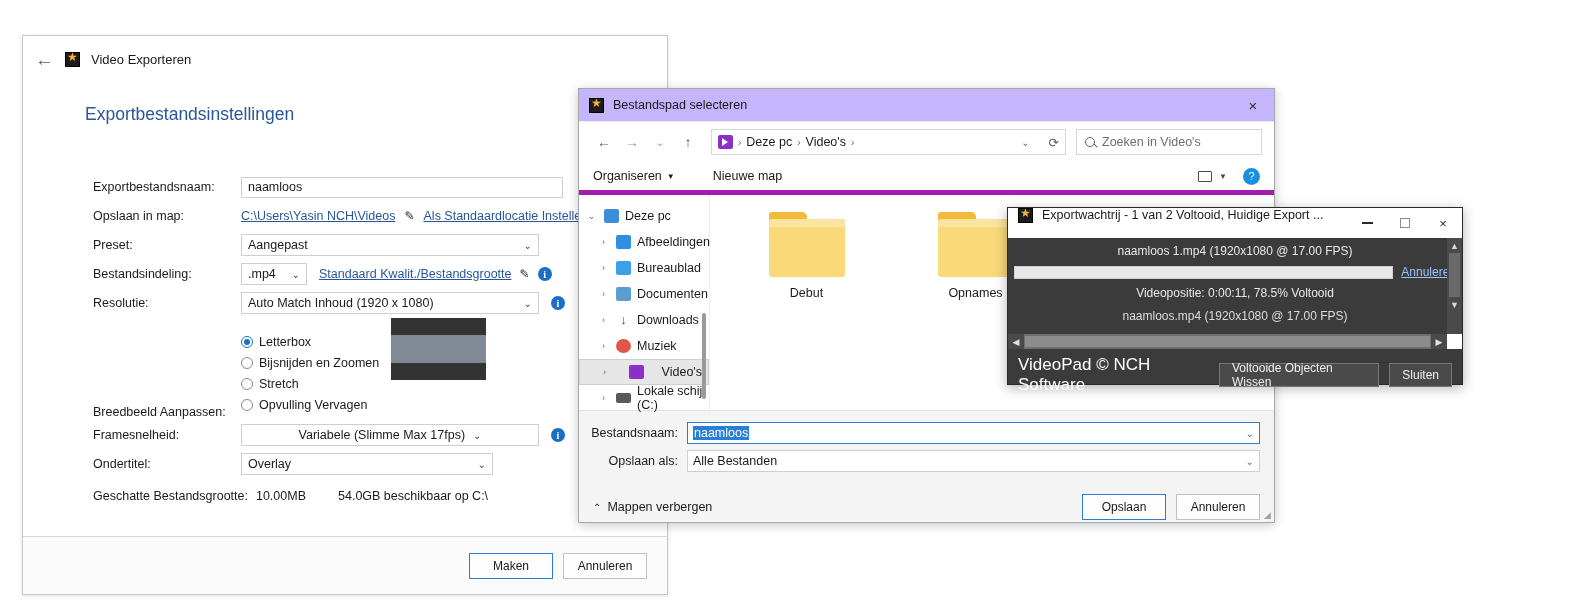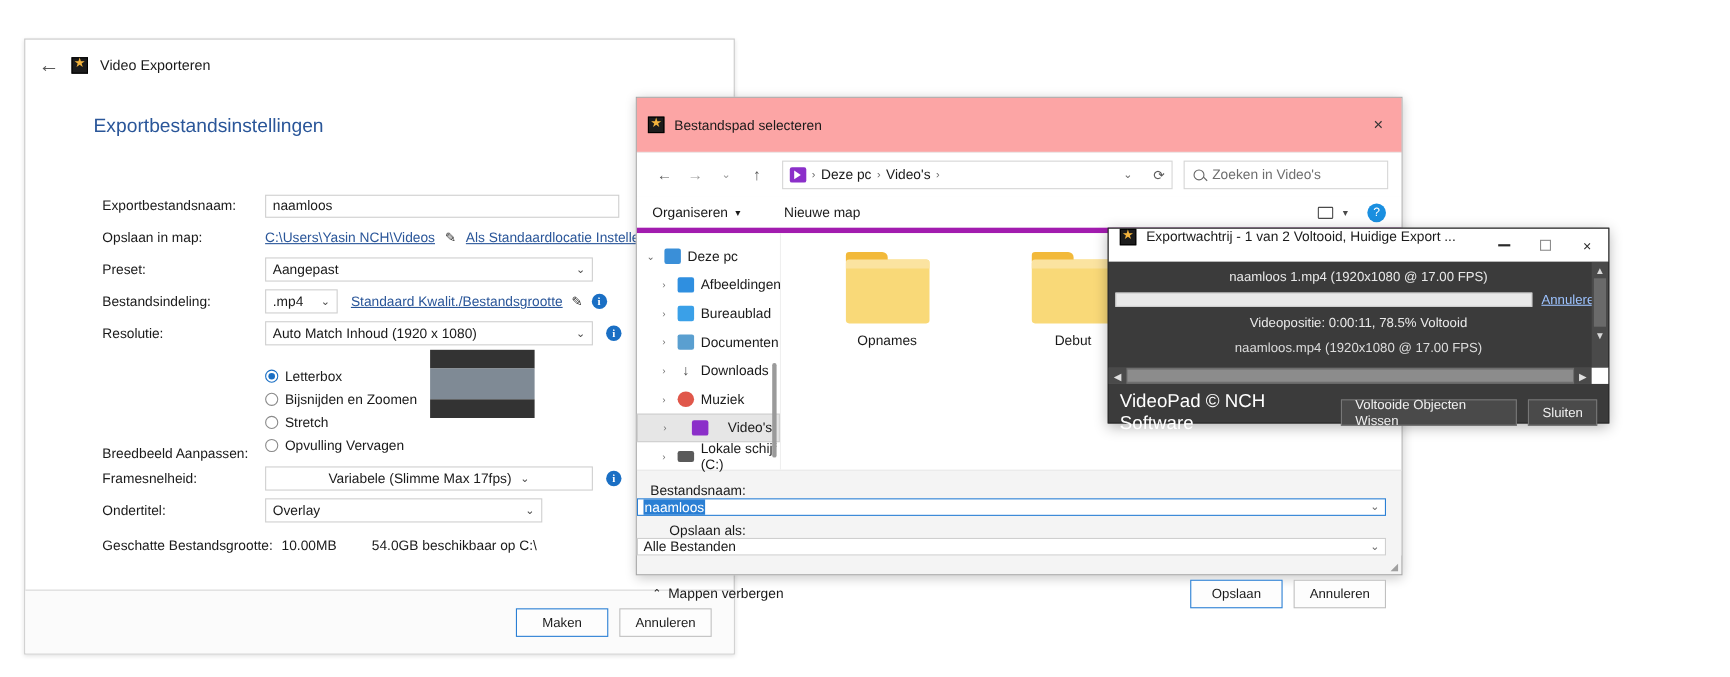--- a/index.html
+++ b/index.html
@@ -84,7 +84,7 @@
     box-shadow:0 2px 10px rgba(0,0,0,0.22);
   }
   #fd-titlebar {
-    height:50px; background:#fca5a5; display:flex; align-items:center;
+    height:33px; background:#c4b5fd; display:flex; align-items:center;
     padding-left:10px; gap:9px; border-bottom:1px solid #ebebeb;
   }
   #fd-title { font-size:12.5px; }

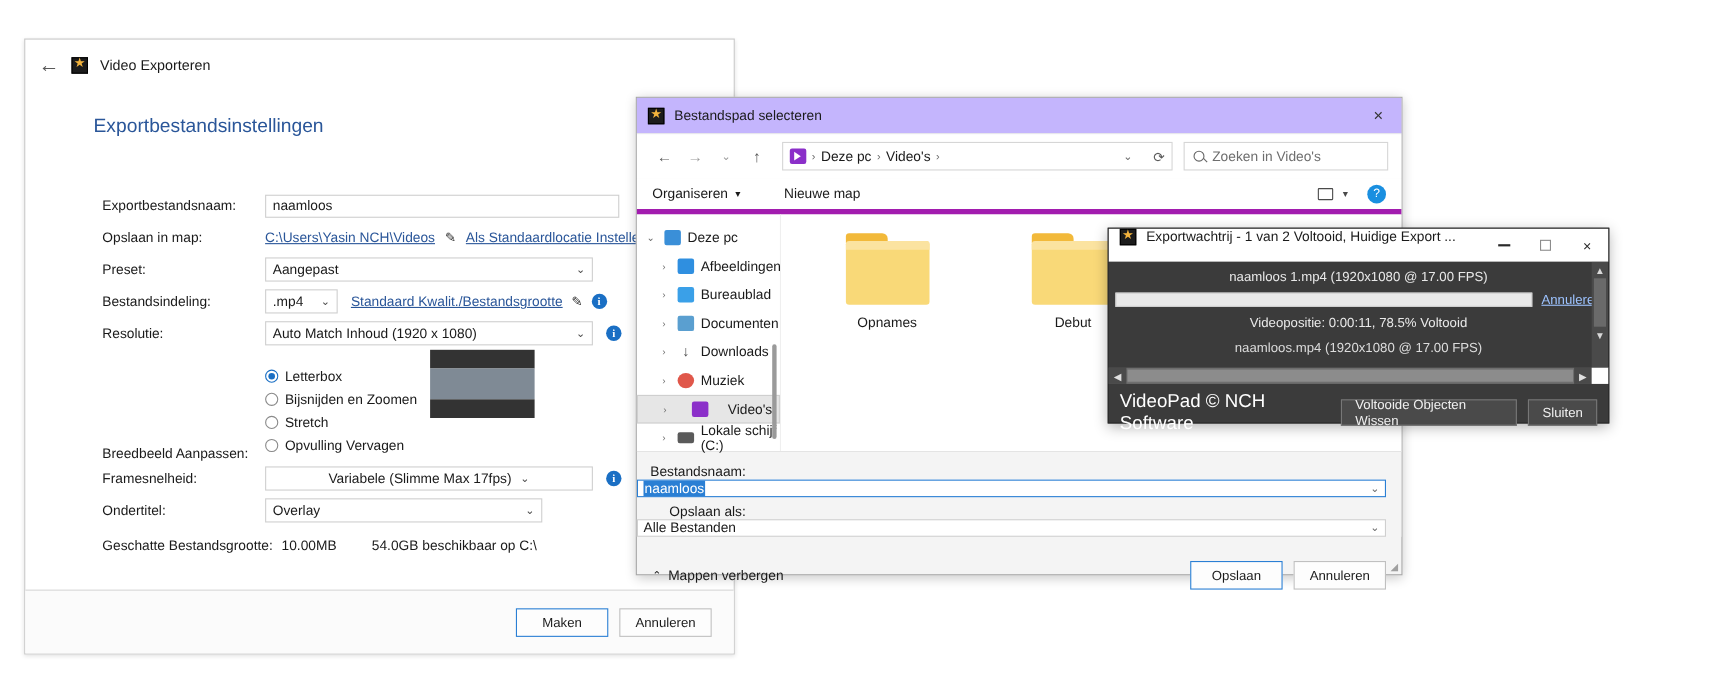--- a/index.html
+++ b/index.html
@@ -403,11 +403,11 @@
     <div id="fd-files">
       <div class="file-item">
         <div class="fold"></div>
-        <div class="fname">Opnames</div>
+        <div class="fname">Debut</div>
       </div>
       <div class="file-item">
         <div class="fold"></div>
-        <div class="fname">Debut</div>
+        <div class="fname">Opnames</div>
       </div>
     </div>
   </div>

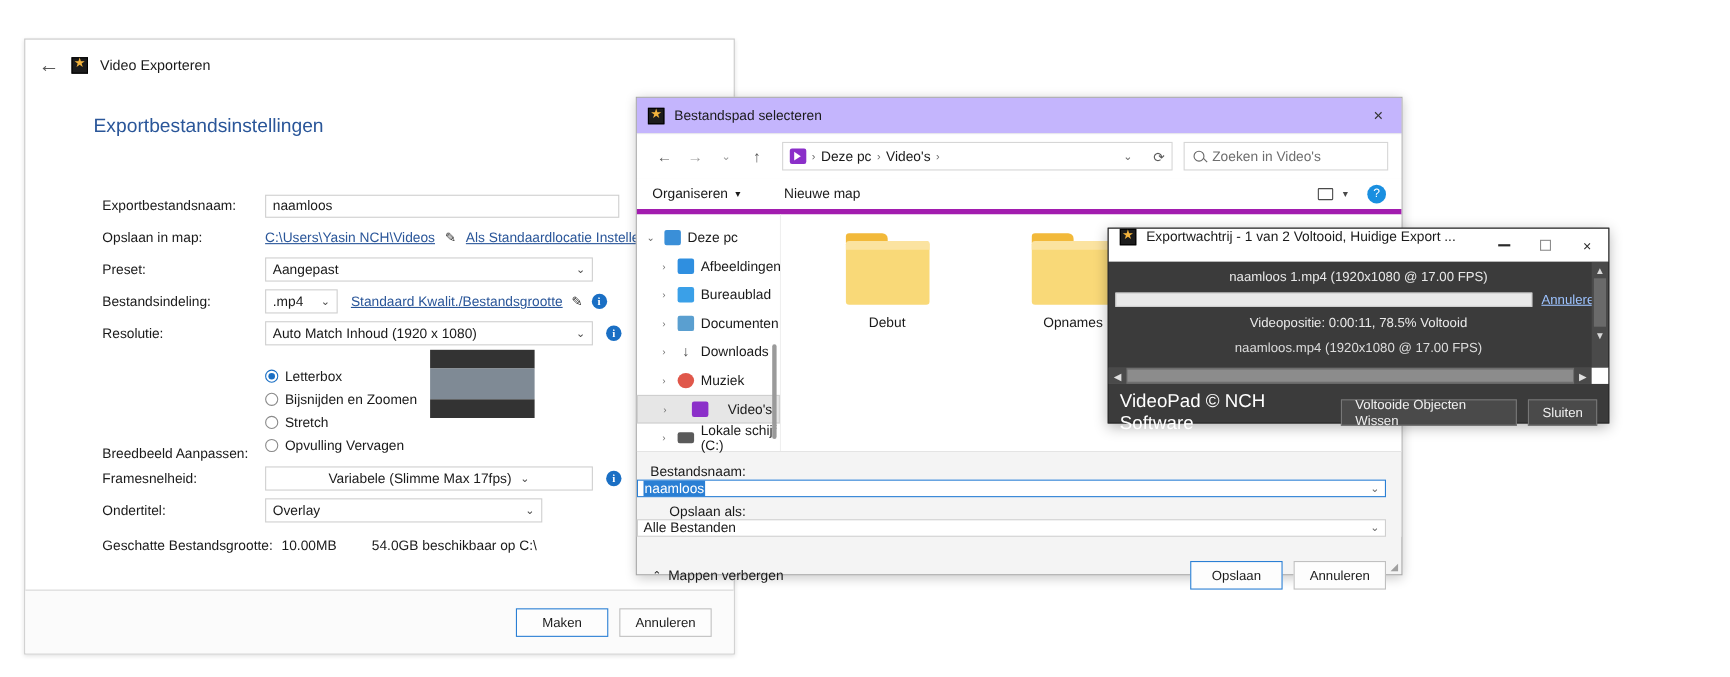--- a/index.html
+++ b/index.html
@@ -149,7 +149,7 @@
   }
   .fname { font-size:12.5px; }
   #fd-fields { padding:11px 14px 0 0; background:#f4f4f4; }
-  .fld-row { display:flex; margin-bottom:6px;flex-direction:column; }
+  .fld-row { display:flex; align-items:center; margin-bottom:6px; }
   .fld-lbl { width:108px; text-align:right; padding-right:9px; font-size:12.5px; flex:none; }
   .fld-ctl { flex:1; height:22px; background:#fff; border:1px solid #cfcfcf; display:flex; align-items:center; padding:0 5px; font-size:12.5px; }
   .fld-ctl.focus { border:1.6px solid #2a7fd4; }

